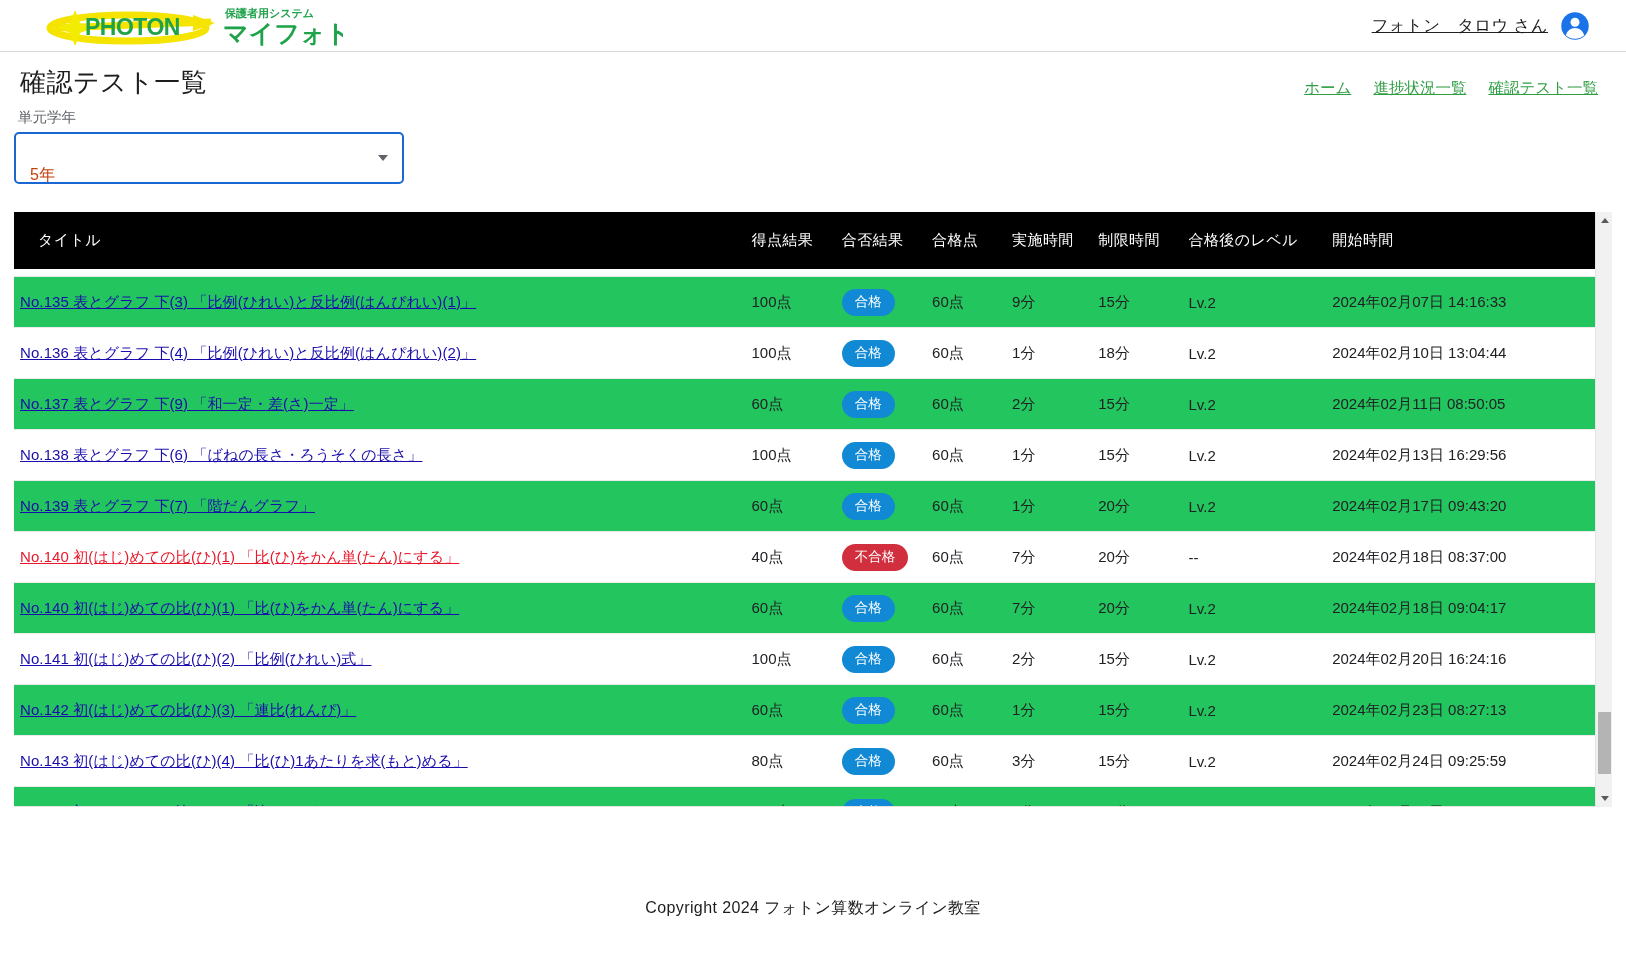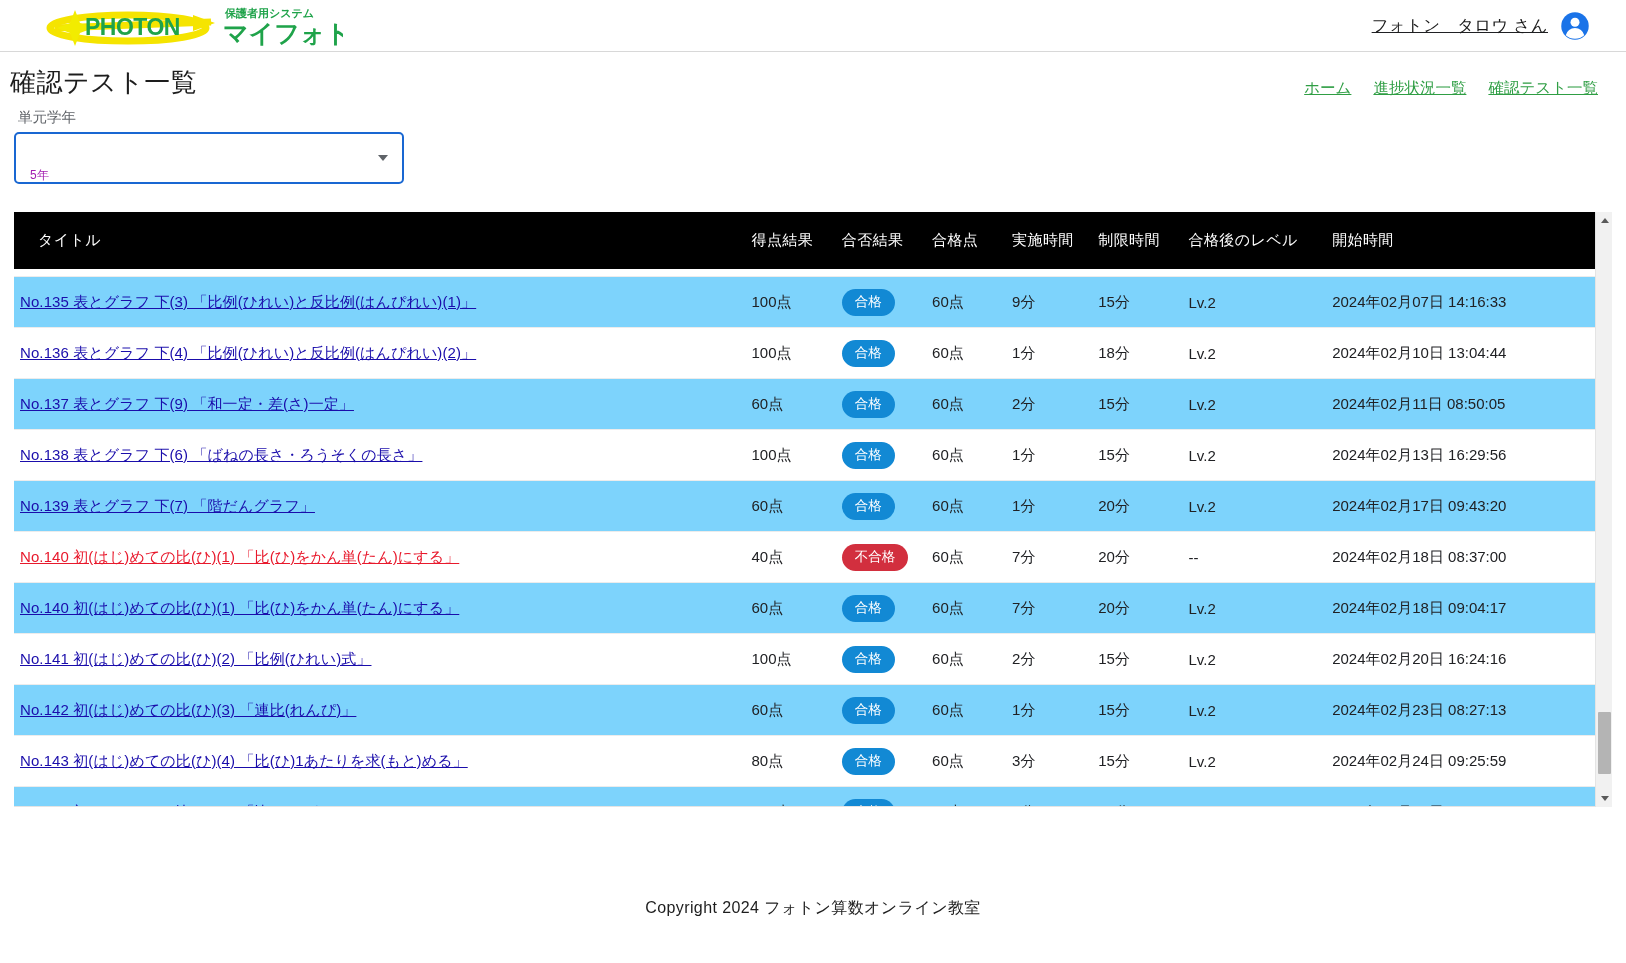--- a/index.html
+++ b/index.html
@@ -40,7 +40,7 @@
   
   .page-head {
     position: relative;
-    padding: 14px 22px 0 10px;
+    padding: 14px 22px 0 20px;
     display: flex;
     align-items: flex-start;
   }

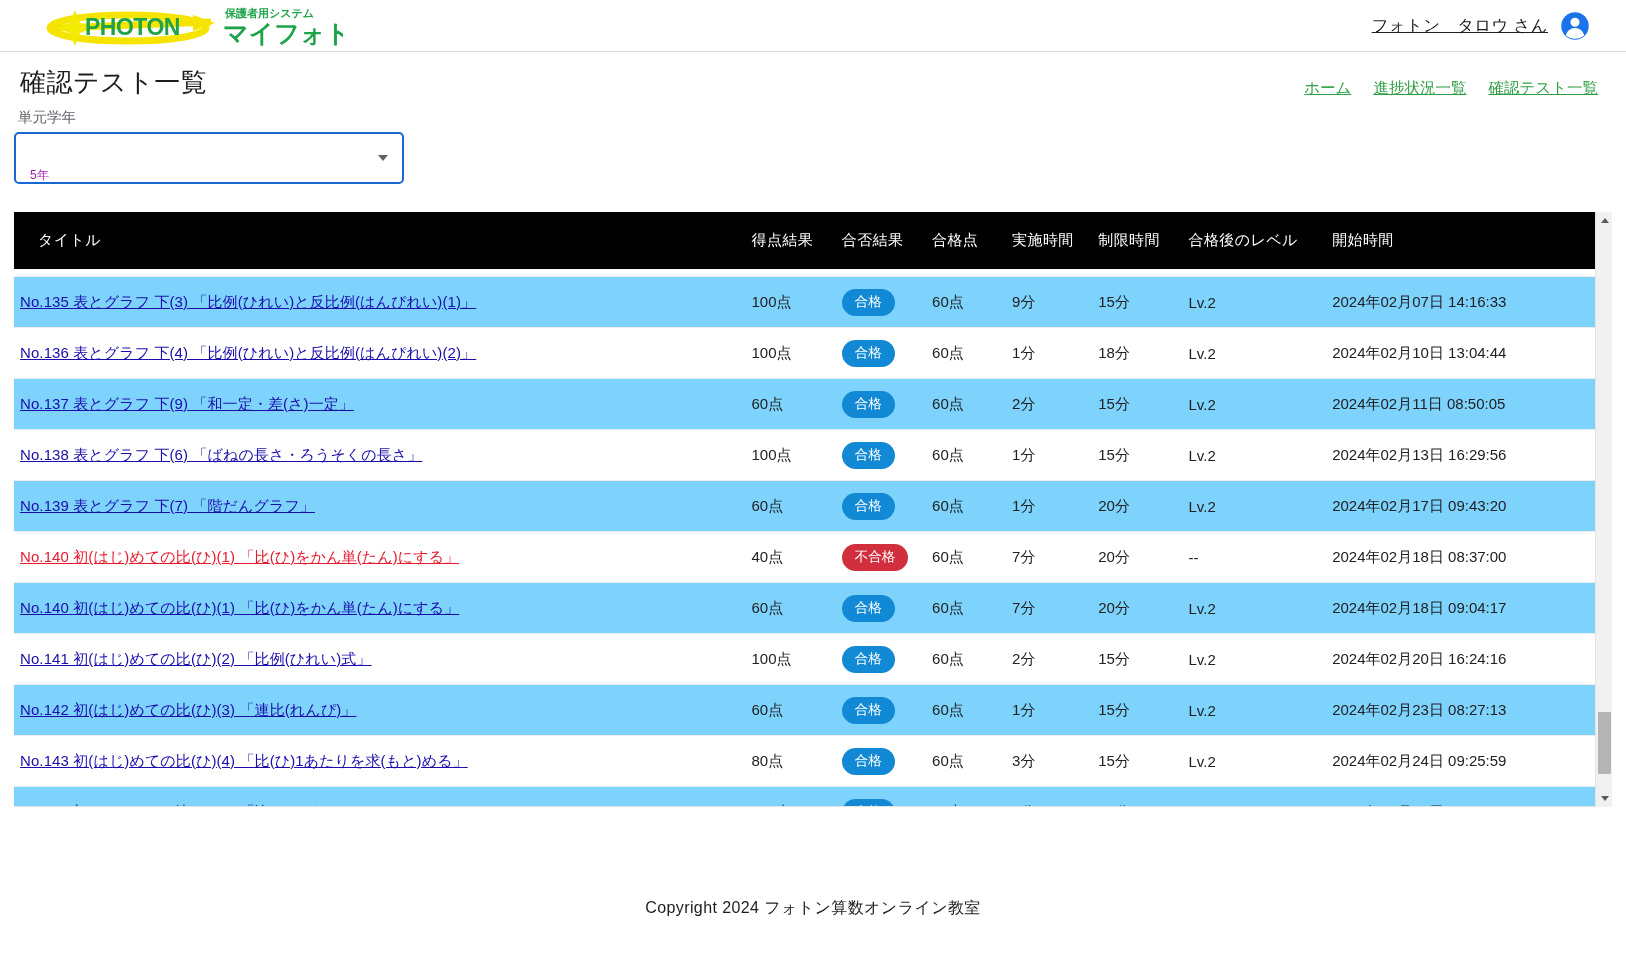--- a/index.html
+++ b/index.html
@@ -89,8 +89,8 @@
     cursor: pointer;
   }
   .select-value {
-    font-size: 12px;
-    color: #a21caf;
+    font-size: 16px;
+    color: #c2410c;
     letter-spacing: .4px;
     margin-top: 36px;
   }

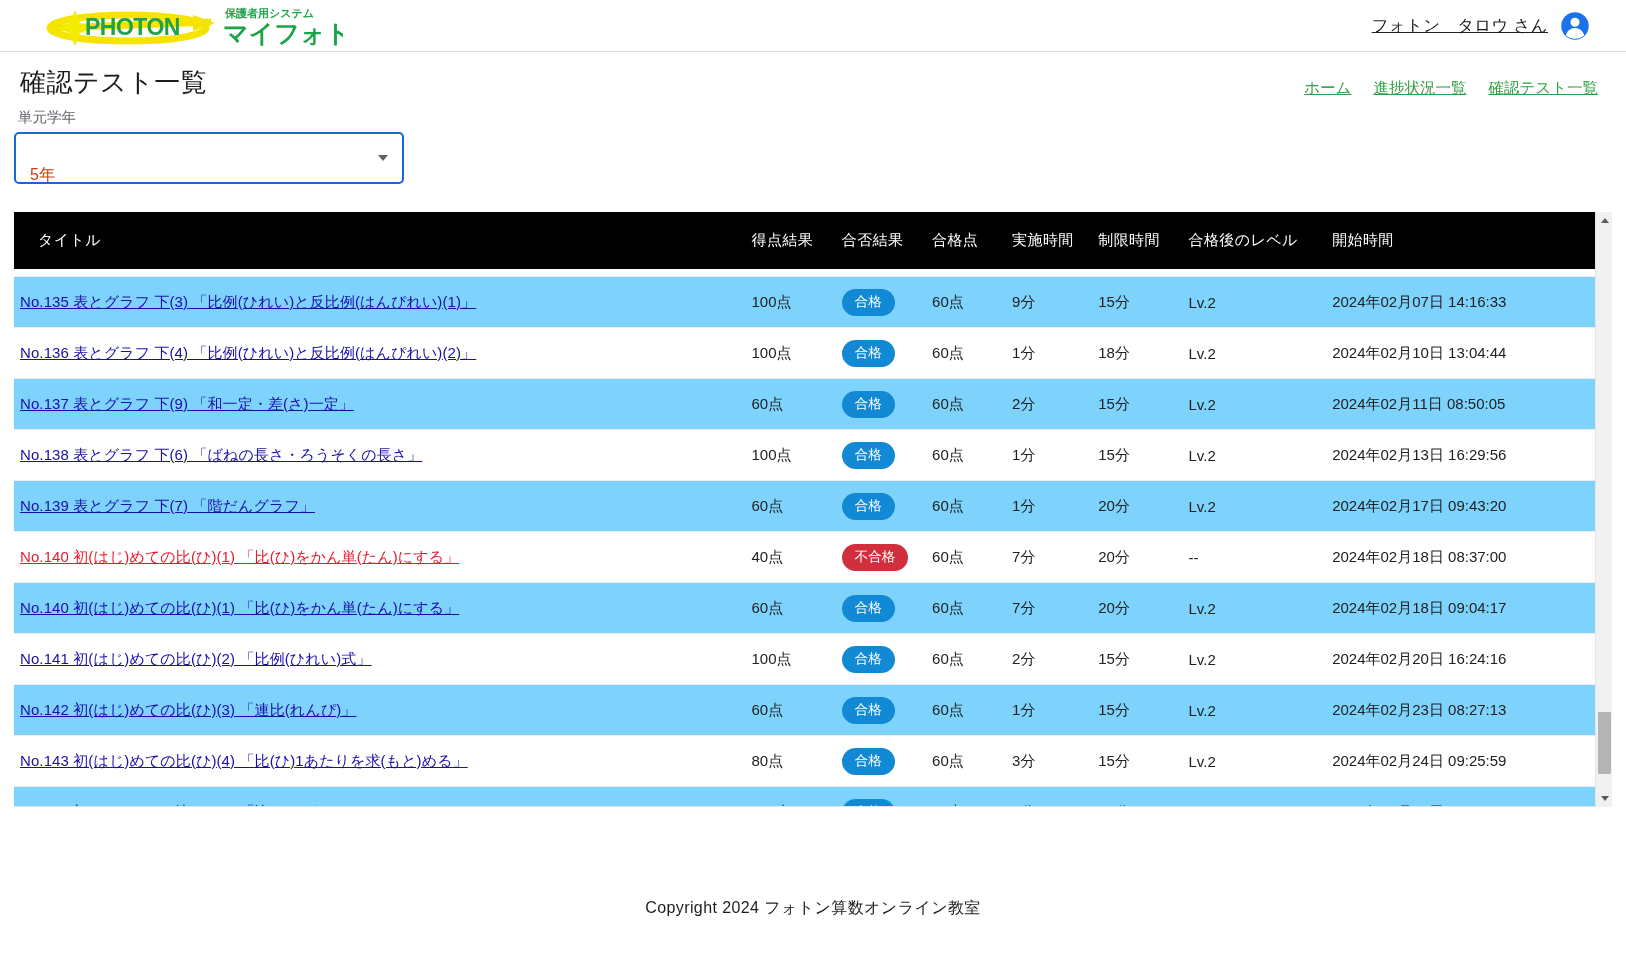--- a/index.html
+++ b/index.html
@@ -158,7 +158,7 @@
     border-bottom: 1px solid #ececec;
     white-space: nowrap;
   }
-  table.tests tbody tr.odd td { background: #7dd3fc; }
+  table.tests tbody tr.odd td { background: #22c55e; }
   table.tests tbody tr.even td { background: #ffffff; }
   td.c-title { padding-left: 24px; }
   td.c-score, td.c-pass, td.c-dur, td.c-limit { text-align: left; padding-left: 10px; }

